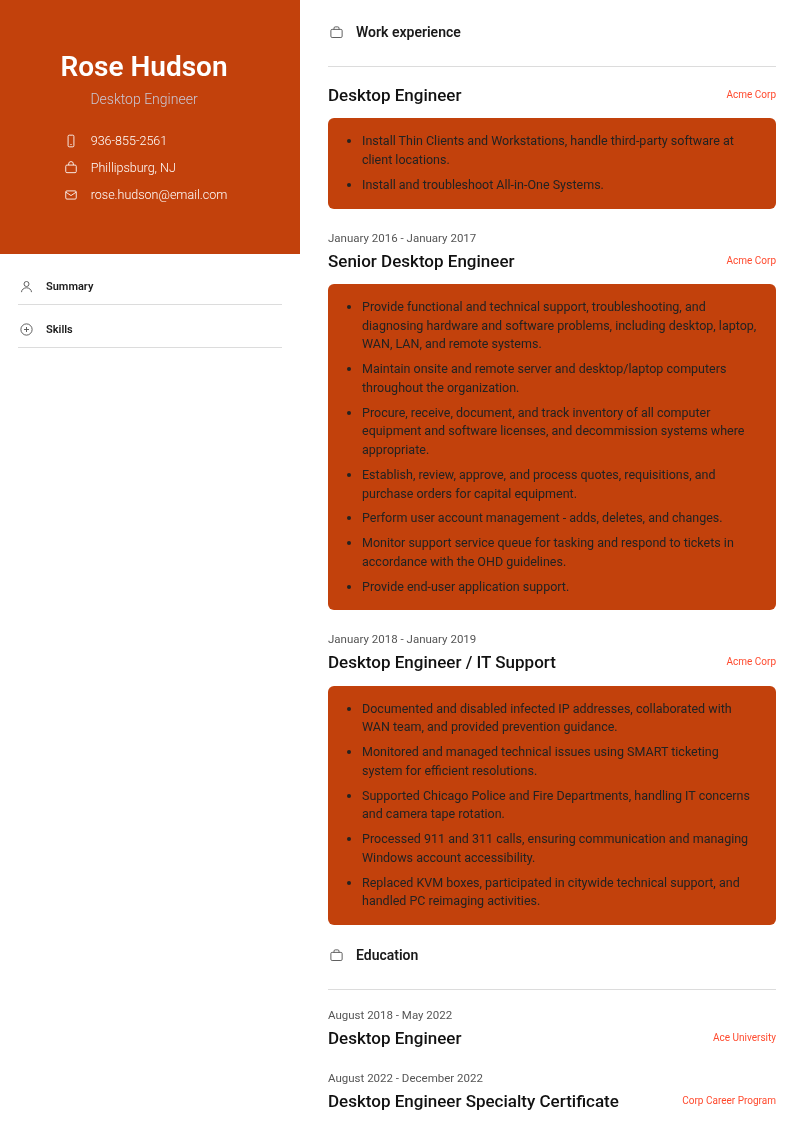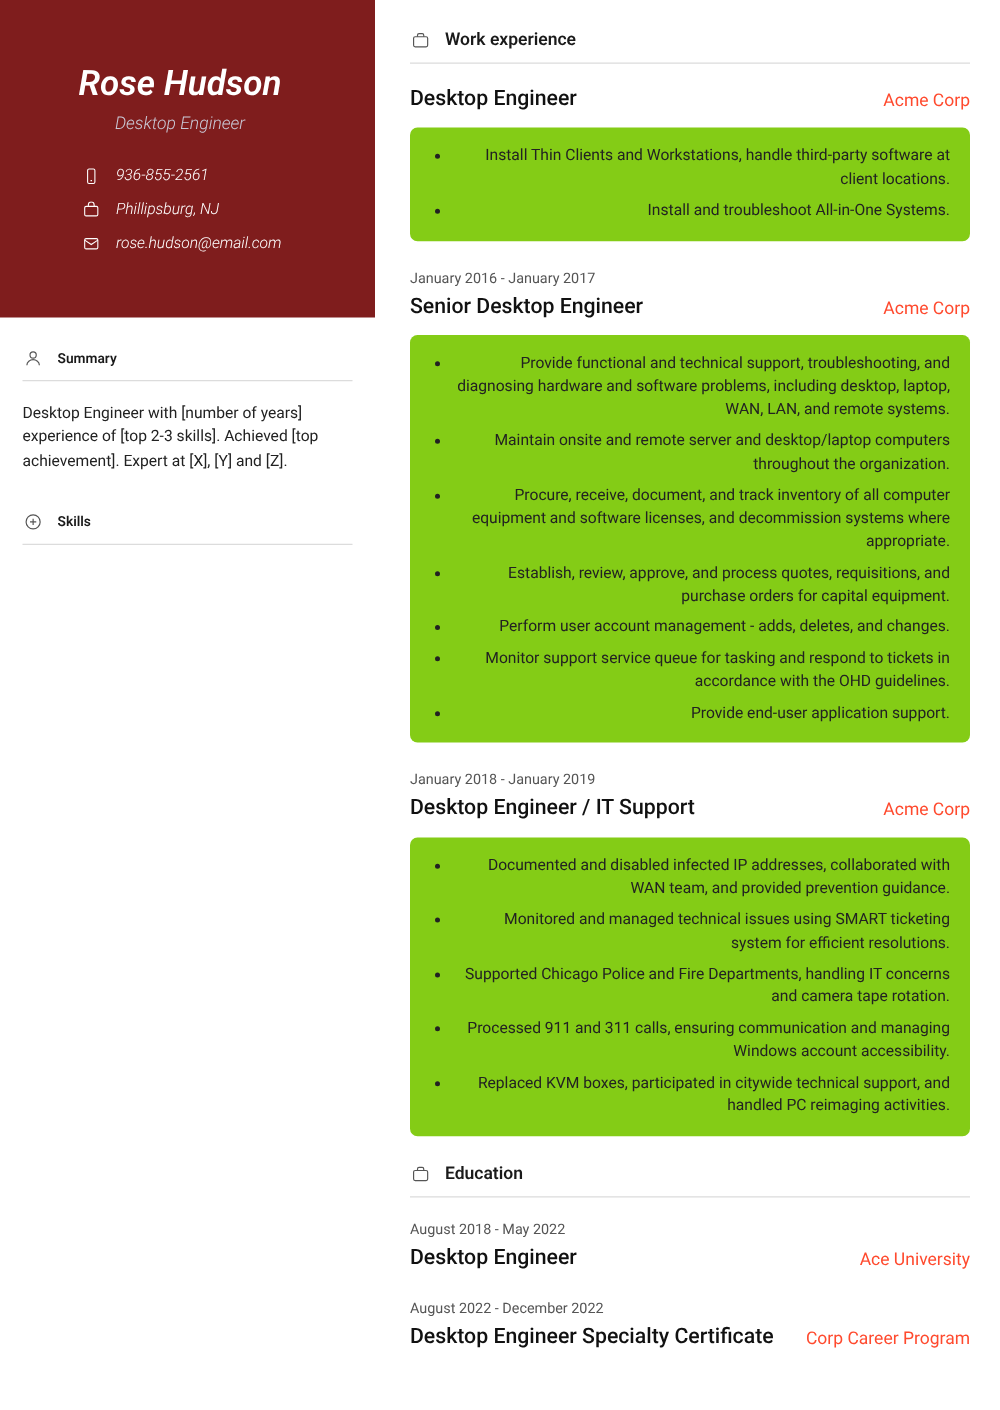--- a/index.html
+++ b/index.html
@@ -20,7 +20,7 @@
   .sec-icon svg { width: 15px; height: 15px; stroke: #555; fill: none; stroke-width: 1.5; }
   .summary-text { font-size: 12.5px; line-height: 1.55; color: #222; margin-bottom: 30px; }
   .main { flex: 1; padding: 24px 24px 20px 28px; }
-  .main-heading { display: flex; align-items: flex-end; font-size: 14px; font-weight: 600; color: #1a1a1a; padding-bottom: 10px; border-bottom: 1px solid #dcdcdc; margin-bottom: 18px; }
+  .main-heading { display: flex; align-items: flex-end; font-size: 14px; font-weight: 600; color: #1a1a1a; padding-bottom: 26px; border-bottom: 1px solid #dcdcdc; margin-bottom: 18px; }
   .entry { margin-bottom: 22px; }
   .daterange { font-size: 11.5px; color: #555; margin-bottom: 6px; }
   .entry-header { display: flex; justify-content: space-between; align-items: flex-start; margin-bottom: 12px; }

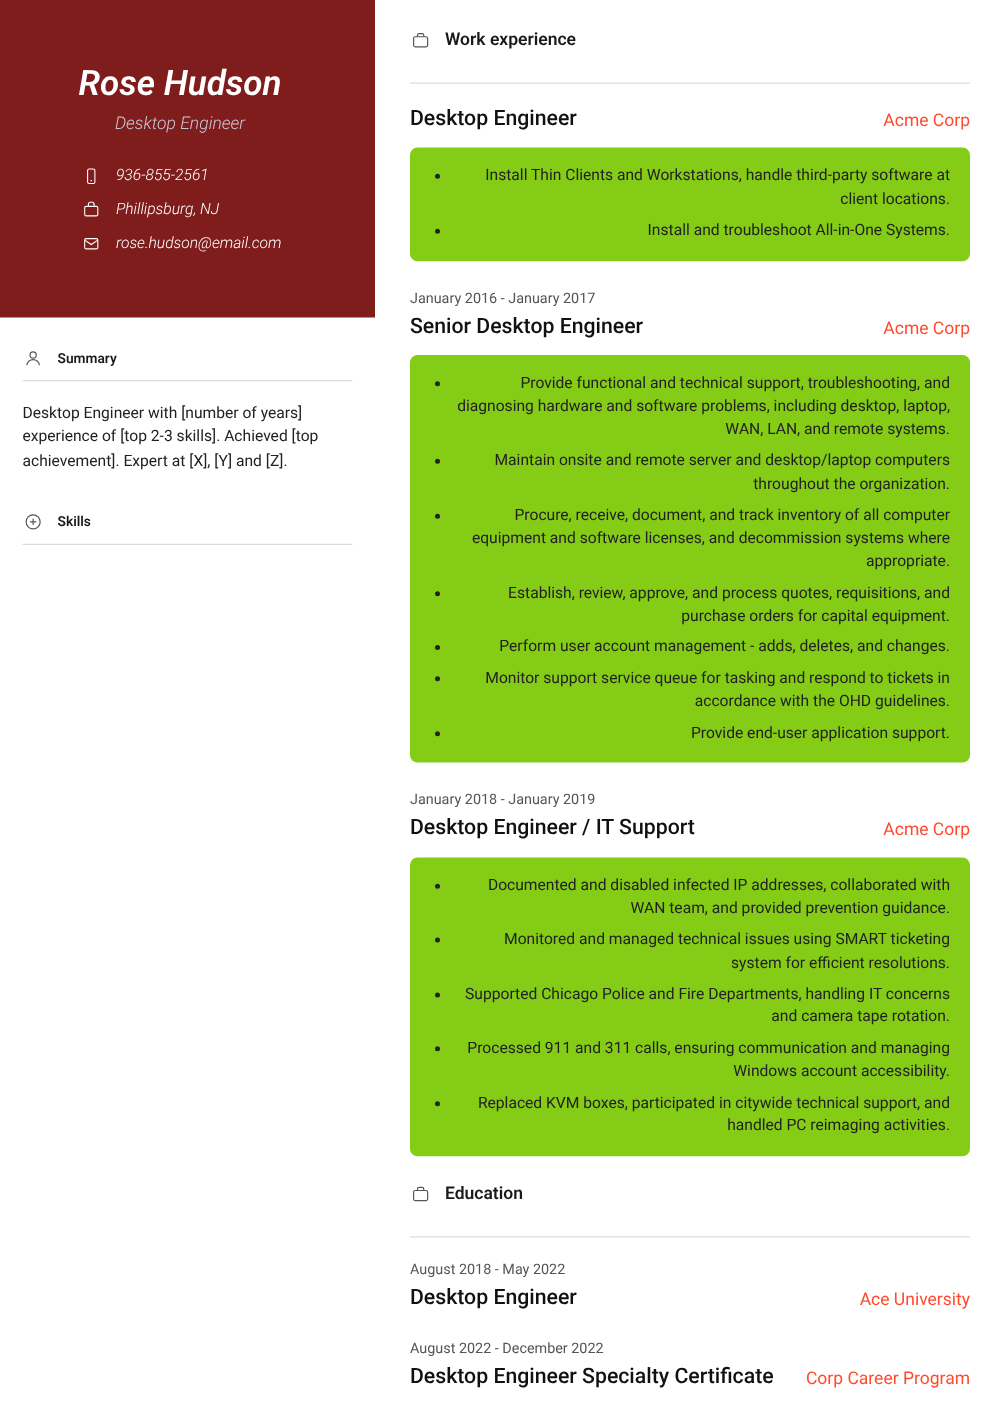--- a/index.html
+++ b/index.html
@@ -6,7 +6,7 @@
   body { font-family: -apple-system, BlinkMacSystemFont, "Segoe UI", Roboto, Helvetica, Arial, sans-serif; background: #fff; width: 800px; }
   .page { display: flex; min-height: 1128px; }
   .sidebar { width: 300px; flex-shrink: 0; }
-  .sidebar-top { background: #7f1d1d; color: #fff; padding: 50px 32px 36px 20px; text-align: center; font-style: italic; }
+  .sidebar-top { background: #c2410c; color: #fff; padding: 50px 32px 36px 20px; text-align: center; }
   .name { font-size: 28px; font-weight: 600; margin-bottom: 8px; }
   .title { font-size: 14px; color: #c9c7d4; font-weight: 300; margin-bottom: 26px; }
   .contact-list { display: inline-block; text-align: right; }

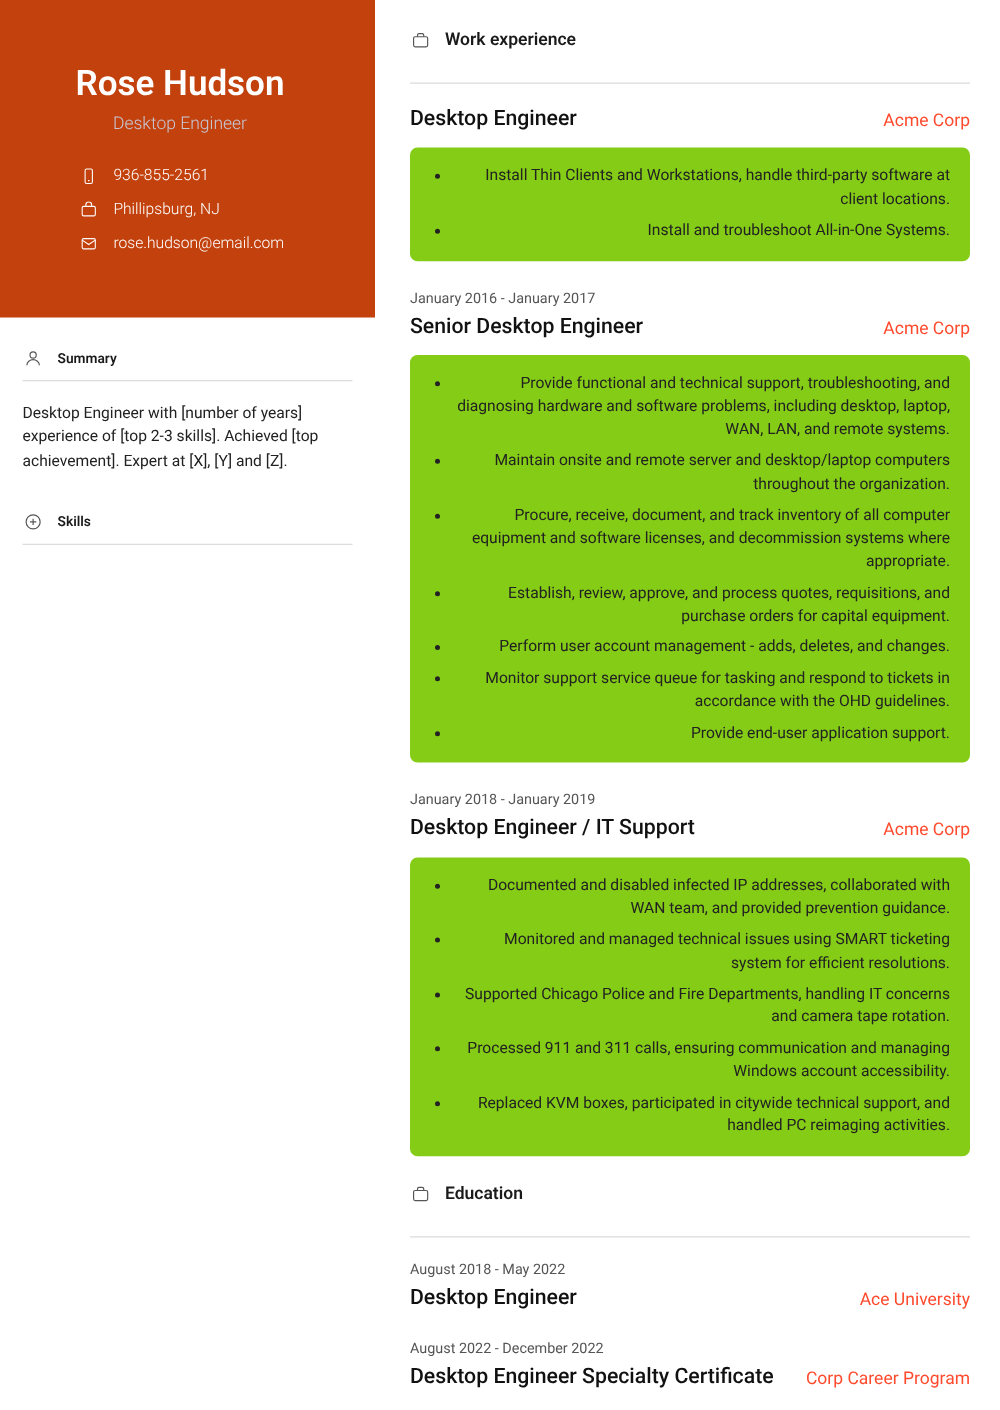--- a/index.html
+++ b/index.html
@@ -25,7 +25,7 @@
   .daterange { font-size: 11.5px; color: #555; margin-bottom: 6px; }
   .entry-header { display: flex; justify-content: space-between; align-items: flex-start; margin-bottom: 12px; }
   .job-title { font-size: 17px; font-weight: 500; color: #111; line-height: 1.25; max-width: 300px; }
-  .company { font-size: 14px; color: #ff4a2e; font-weight: 400; white-space: nowrap; margin-top: 4px; }
+  .company { font-size: 10px; color: #ff4a2e; font-weight: 400; white-space: nowrap; margin-top: 4px; }
   .bullets { background: #84cc16; border-radius: 6px; padding: 14px 16px 14px 34px; text-align: right; }
   .bullets li { font-size: 12.5px; line-height: 1.5; color: #222; margin-bottom: 6px; }
   .bullets li:last-child { margin-bottom: 0; }

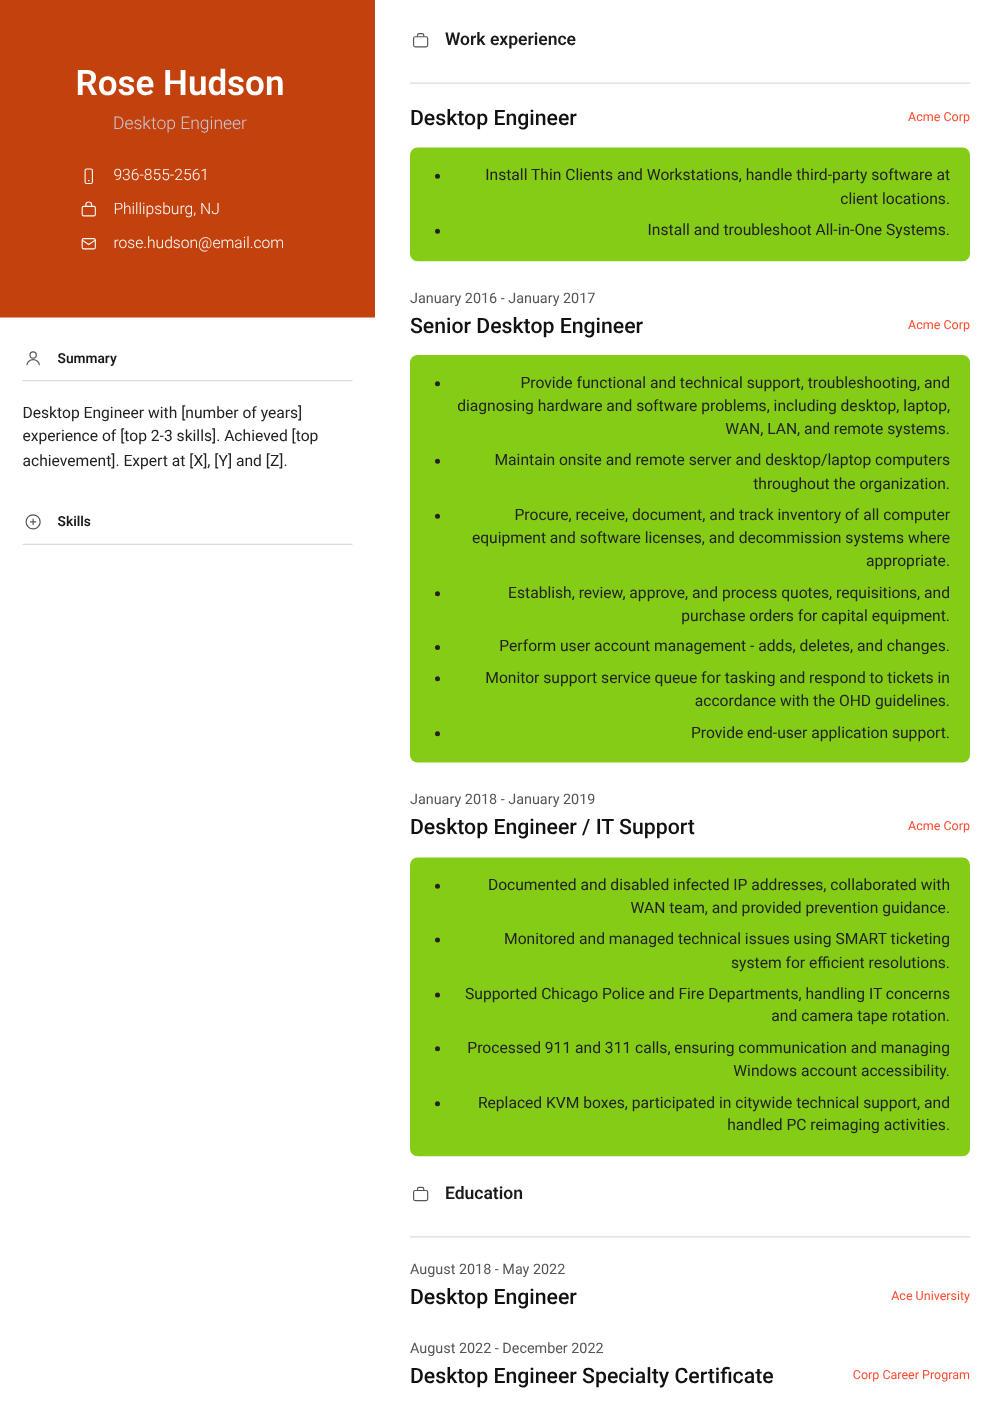--- a/index.html
+++ b/index.html
@@ -26,7 +26,7 @@
   .entry-header { display: flex; justify-content: space-between; align-items: flex-start; margin-bottom: 12px; }
   .job-title { font-size: 17px; font-weight: 500; color: #111; line-height: 1.25; max-width: 300px; }
   .company { font-size: 10px; color: #ff4a2e; font-weight: 400; white-space: nowrap; margin-top: 4px; }
-  .bullets { background: #84cc16; border-radius: 6px; padding: 14px 16px 14px 34px; text-align: right; }
+  .bullets { background: #c2410c; border-radius: 6px; padding: 14px 16px 14px 34px; }
   .bullets li { font-size: 12.5px; line-height: 1.5; color: #222; margin-bottom: 6px; }
   .bullets li:last-child { margin-bottom: 0; }
   .edu-section { margin-top: 8px; }

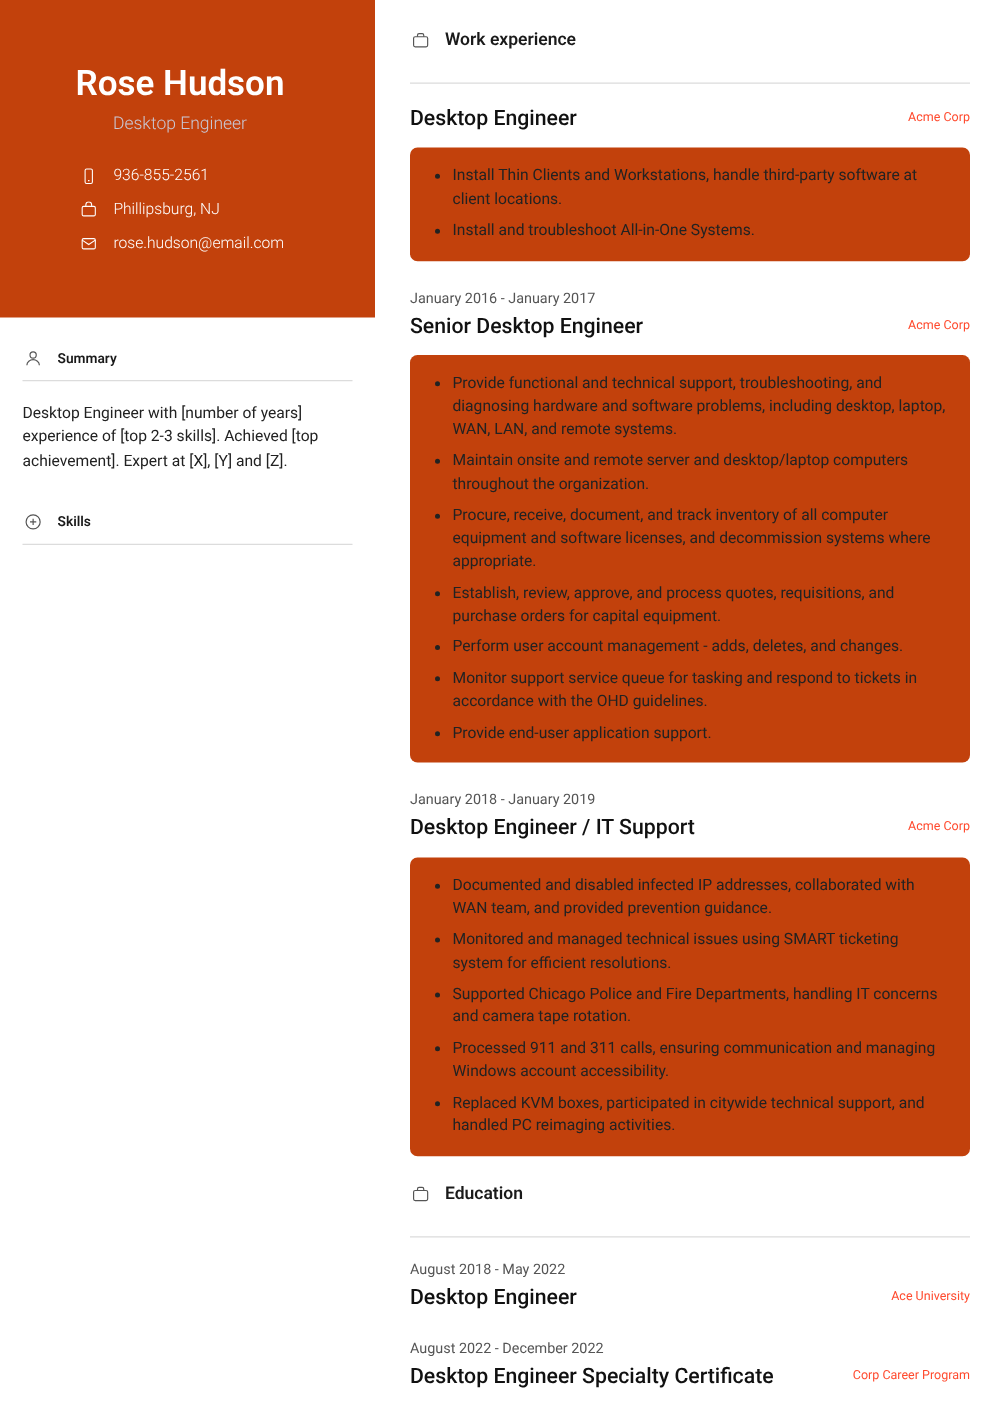--- a/index.html
+++ b/index.html
@@ -80,7 +80,6 @@
           </span>
         <span>Summary</span>
       </div>
-      <div class="summary-text">Desktop Engineer with [number of years] experience of [top 2-3 skills]. Achieved [top achievement]. Expert at [X], [Y] and [Z].</div>
       <div class="sec-heading">
         <span class="sec-icon">
             <svg viewBox="0 0 24 24">

